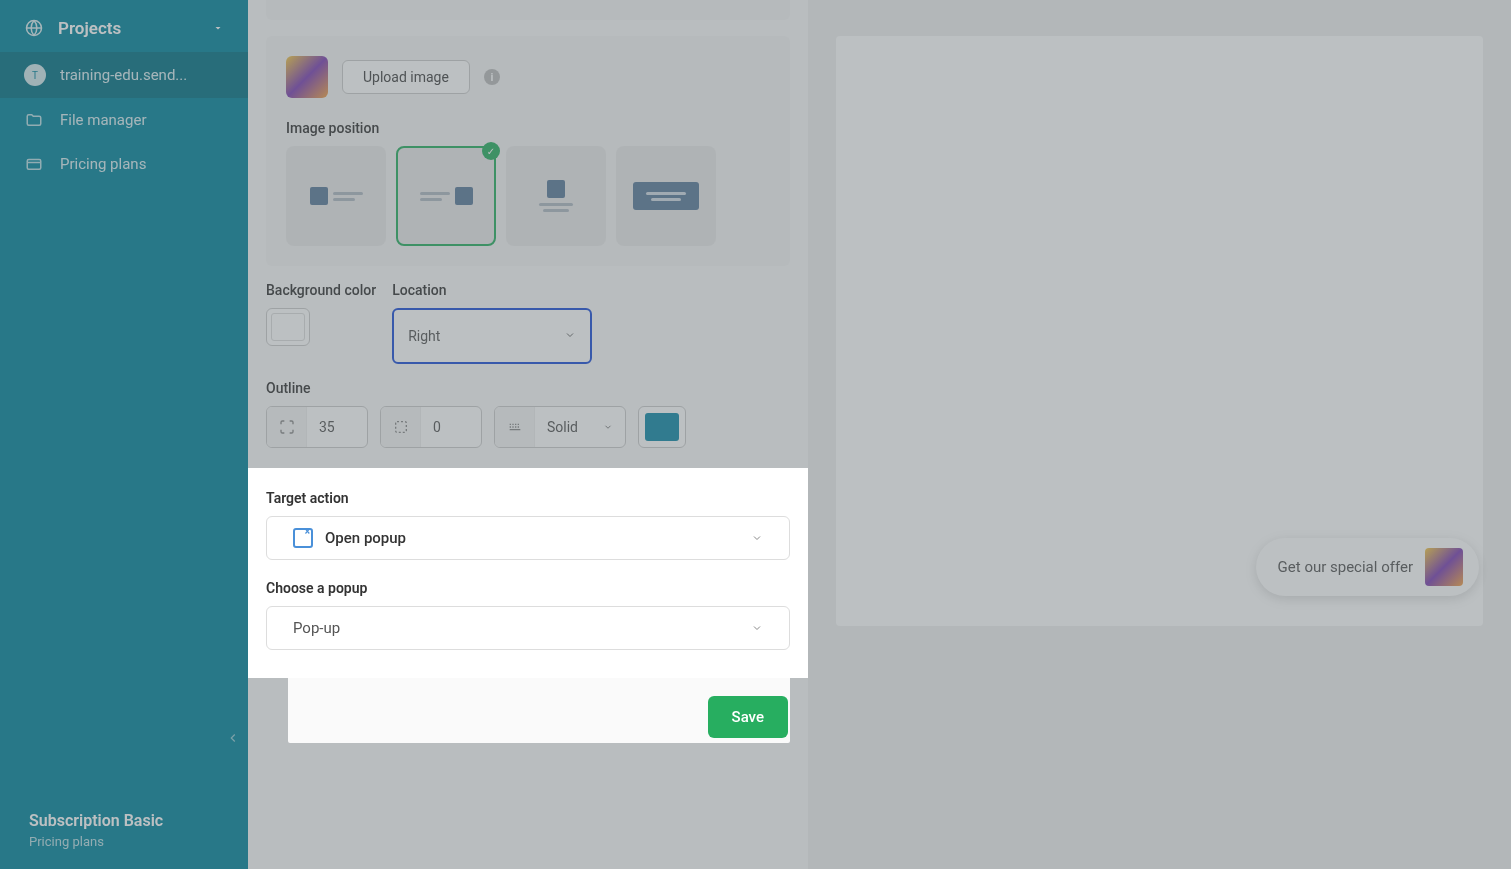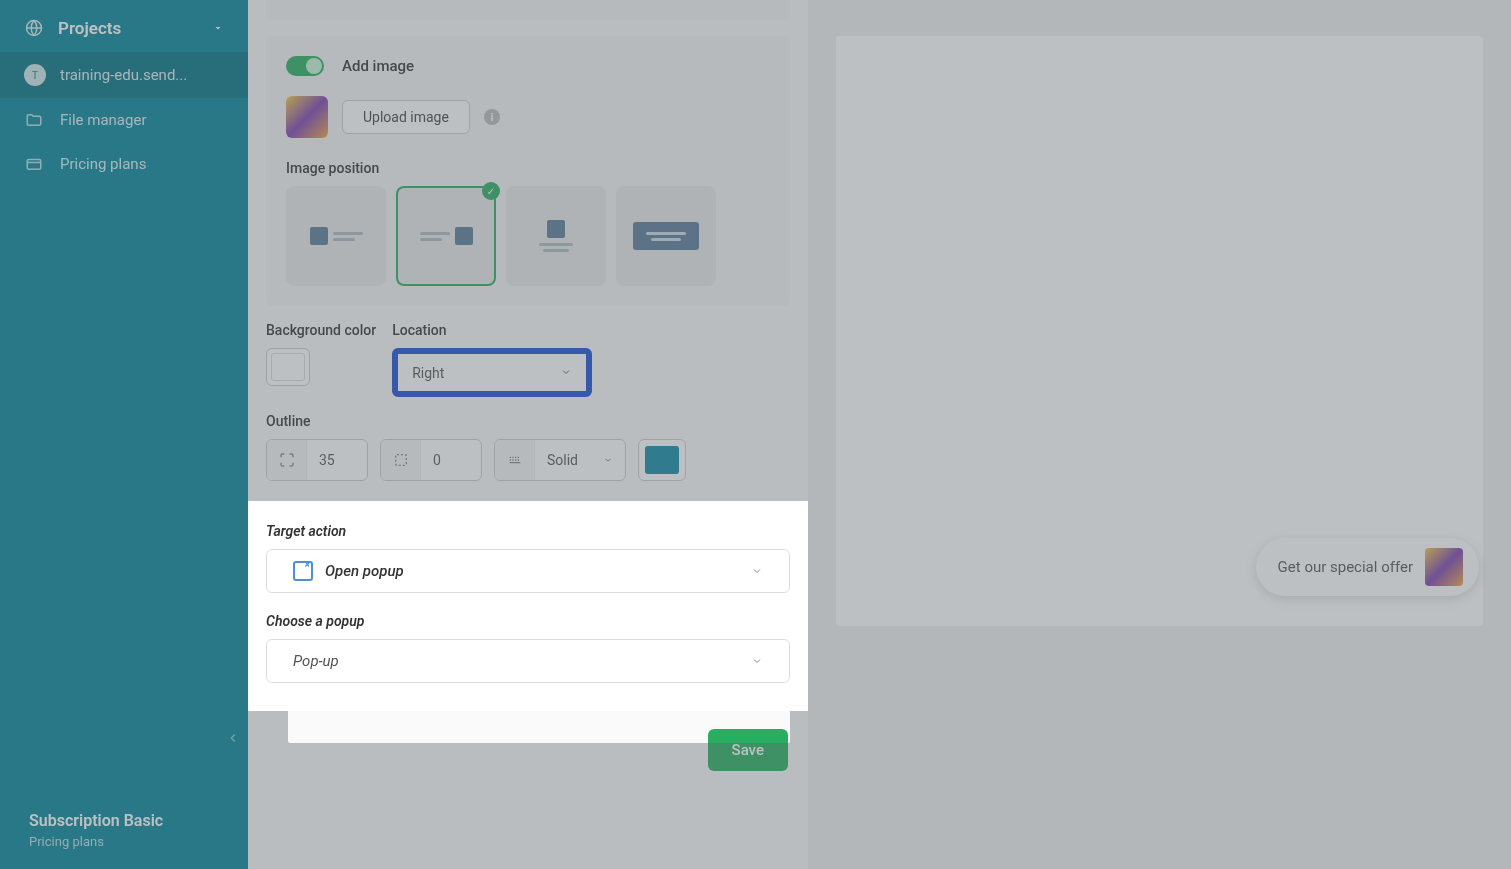--- a/index.html
+++ b/index.html
@@ -144,10 +144,6 @@
       <div class="panel spacer"></div>
 
       <div class="panel">
-        <div class="toggle-row">
-          <div class="toggle"></div>
-          <div class="toggle-label">Add image</div>
-        </div>
         <div class="upload-row">
           <span class="thumb"></span>
           <button class="btn-upload">Upload image</button>

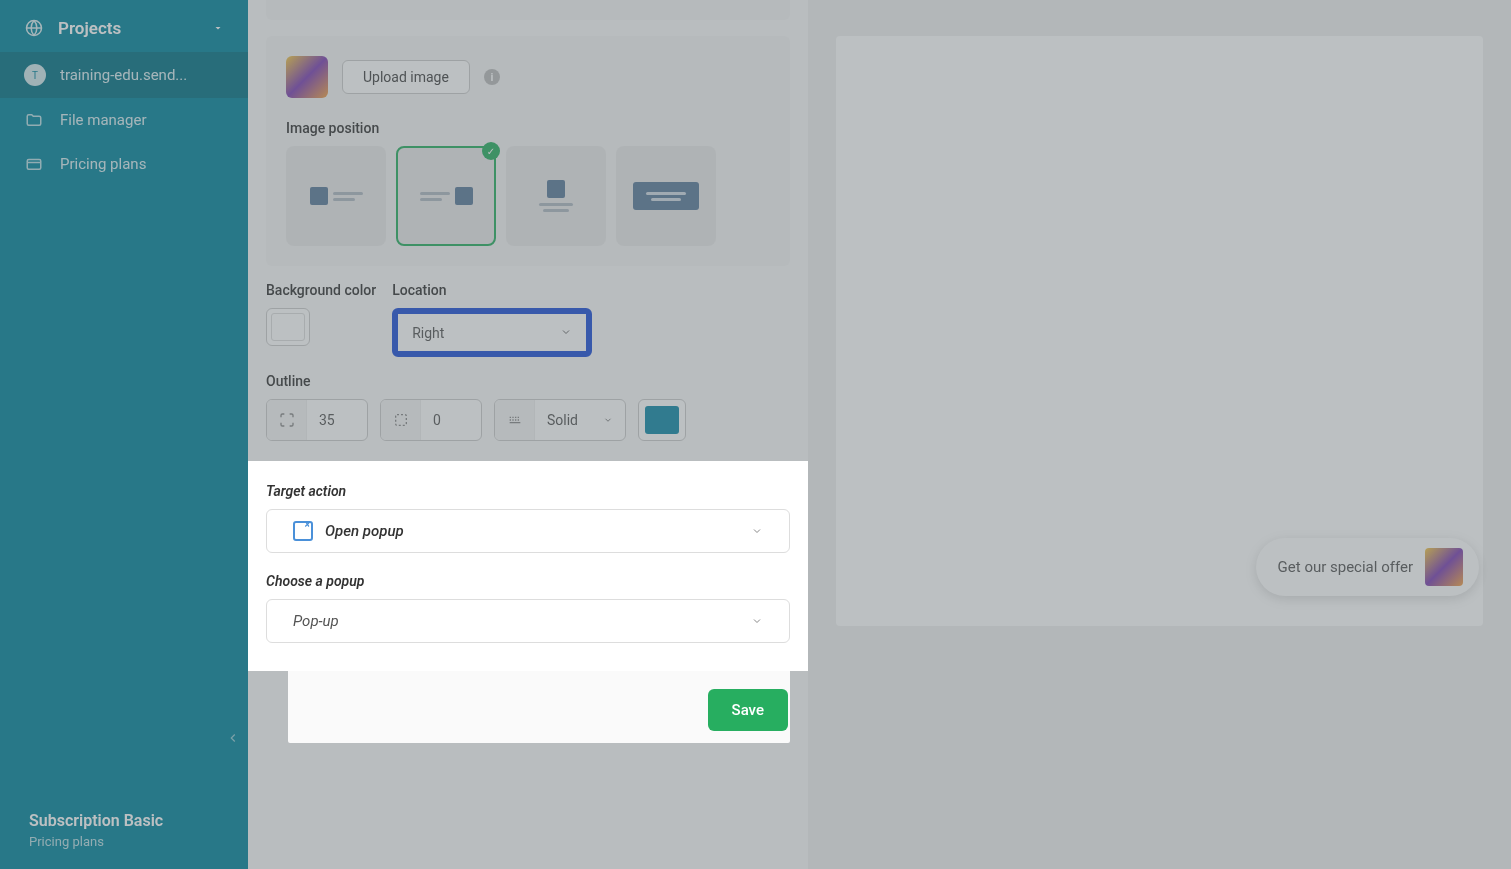--- a/index.html
+++ b/index.html
@@ -56,7 +56,7 @@
 .col-loc { flex: 1; }
 .color-swatch { width: 44px; height: 38px; border: 1px solid #ccc; border-radius: 6px; background: #fff; padding: 4px; display: flex; }
 .color-swatch .inner { flex: 1; border: 1px solid #ddd; border-radius: 3px; background: #fff; }
-.select { width: 200px; height: 49px; border: 6px solid #1d4ed8; border-radius: 6px; background: #fff; padding: 16px 14px; display: flex; align-items: center; justify-content: space-between; cursor: pointer; font-size: 14px; color: #555; }
+.select { width: 200px; height: 56px; border: 2px solid #1d4ed8; border-radius: 6px; background: #fff; padding: 16px 14px; display: flex; align-items: center; justify-content: space-between; cursor: pointer; font-size: 14px; color: #555; }
 
 .outline-row { display: flex; gap: 12px; margin: 0 18px; align-items: center; }
 .outline-label-row { margin: 0 18px 10px; }

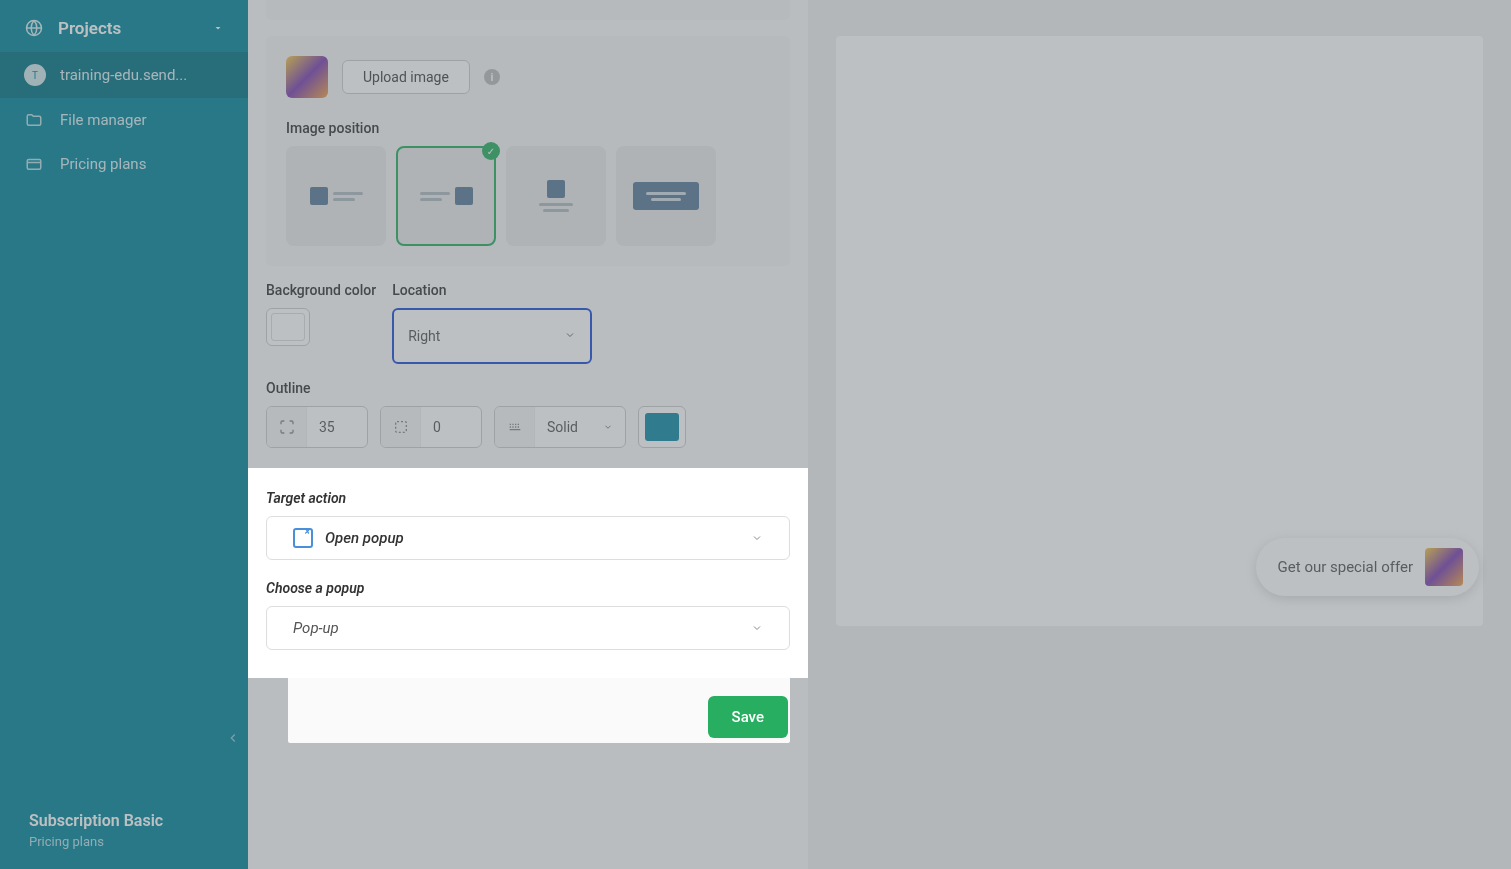--- a/index.html
+++ b/index.html
@@ -245,7 +245,7 @@
           </div>
       </div>
 
-      <div class="white-section" style="position:relative;z-index:60;font-style:italic;">
+      <div class="white-section" style="position:relative;z-index:60;">
         <div class="field-label" style="font-weight:600;">Target action</div>
         <div class="full-select">
           <div class="left">

